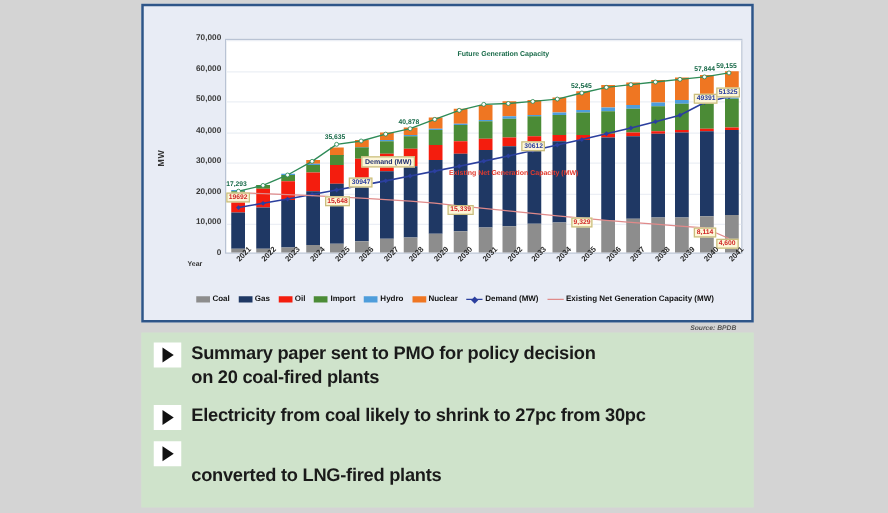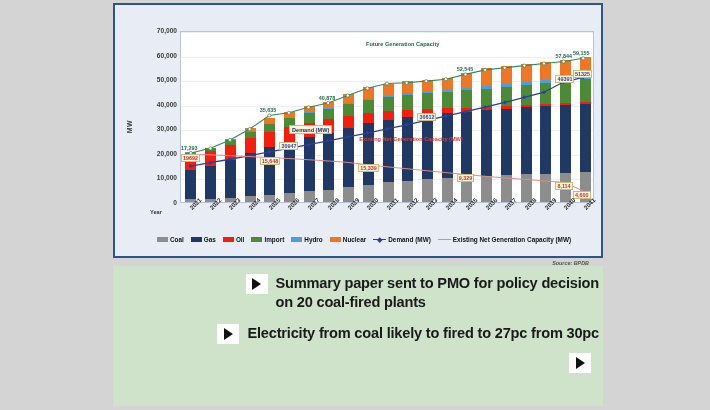--- a/index.html
+++ b/index.html
@@ -103,7 +103,6 @@
   .bullet{
     display:flex;align-items:flex-start;gap:8px;
     padding:0 4px 0 10px;
-    justify-content:flex-end;
   }
   .bullet.b1{padding-top:8px;}
   .bullet.b2{padding-top:11px;}

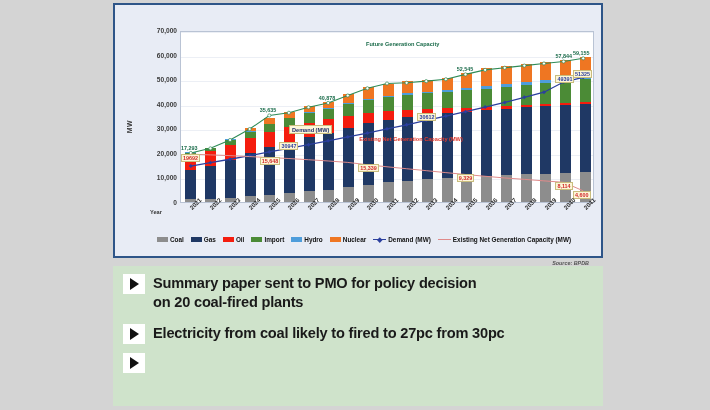--- a/index.html
+++ b/index.html
@@ -474,7 +474,7 @@
           <i class="tri"></i>
         </span>
       <span class="btext">
-        <span>Electricity from coal likely to fired to 27pc from 30pc</span>
+        <span>Electricity from coal likely to shrink to 27pc from 30pc</span>
       </span>
     </div>
     <div class="bullet b3">

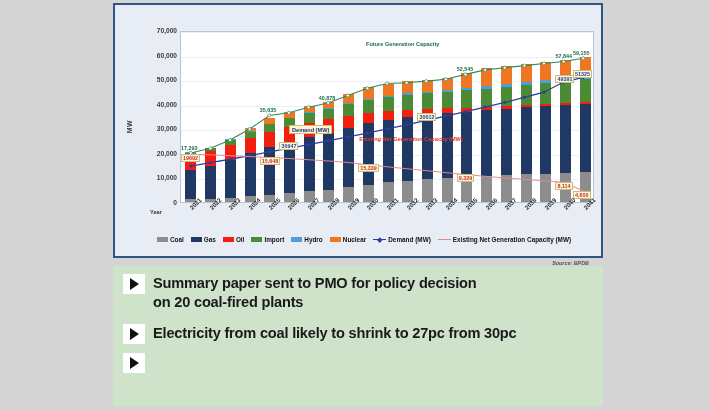--- a/index.html
+++ b/index.html
@@ -483,6 +483,7 @@
         </span>
       <span class="btext">
         <br>
+        <span>converted to LNG-fired plants</span>
       </span>
     </div>
   </div>

